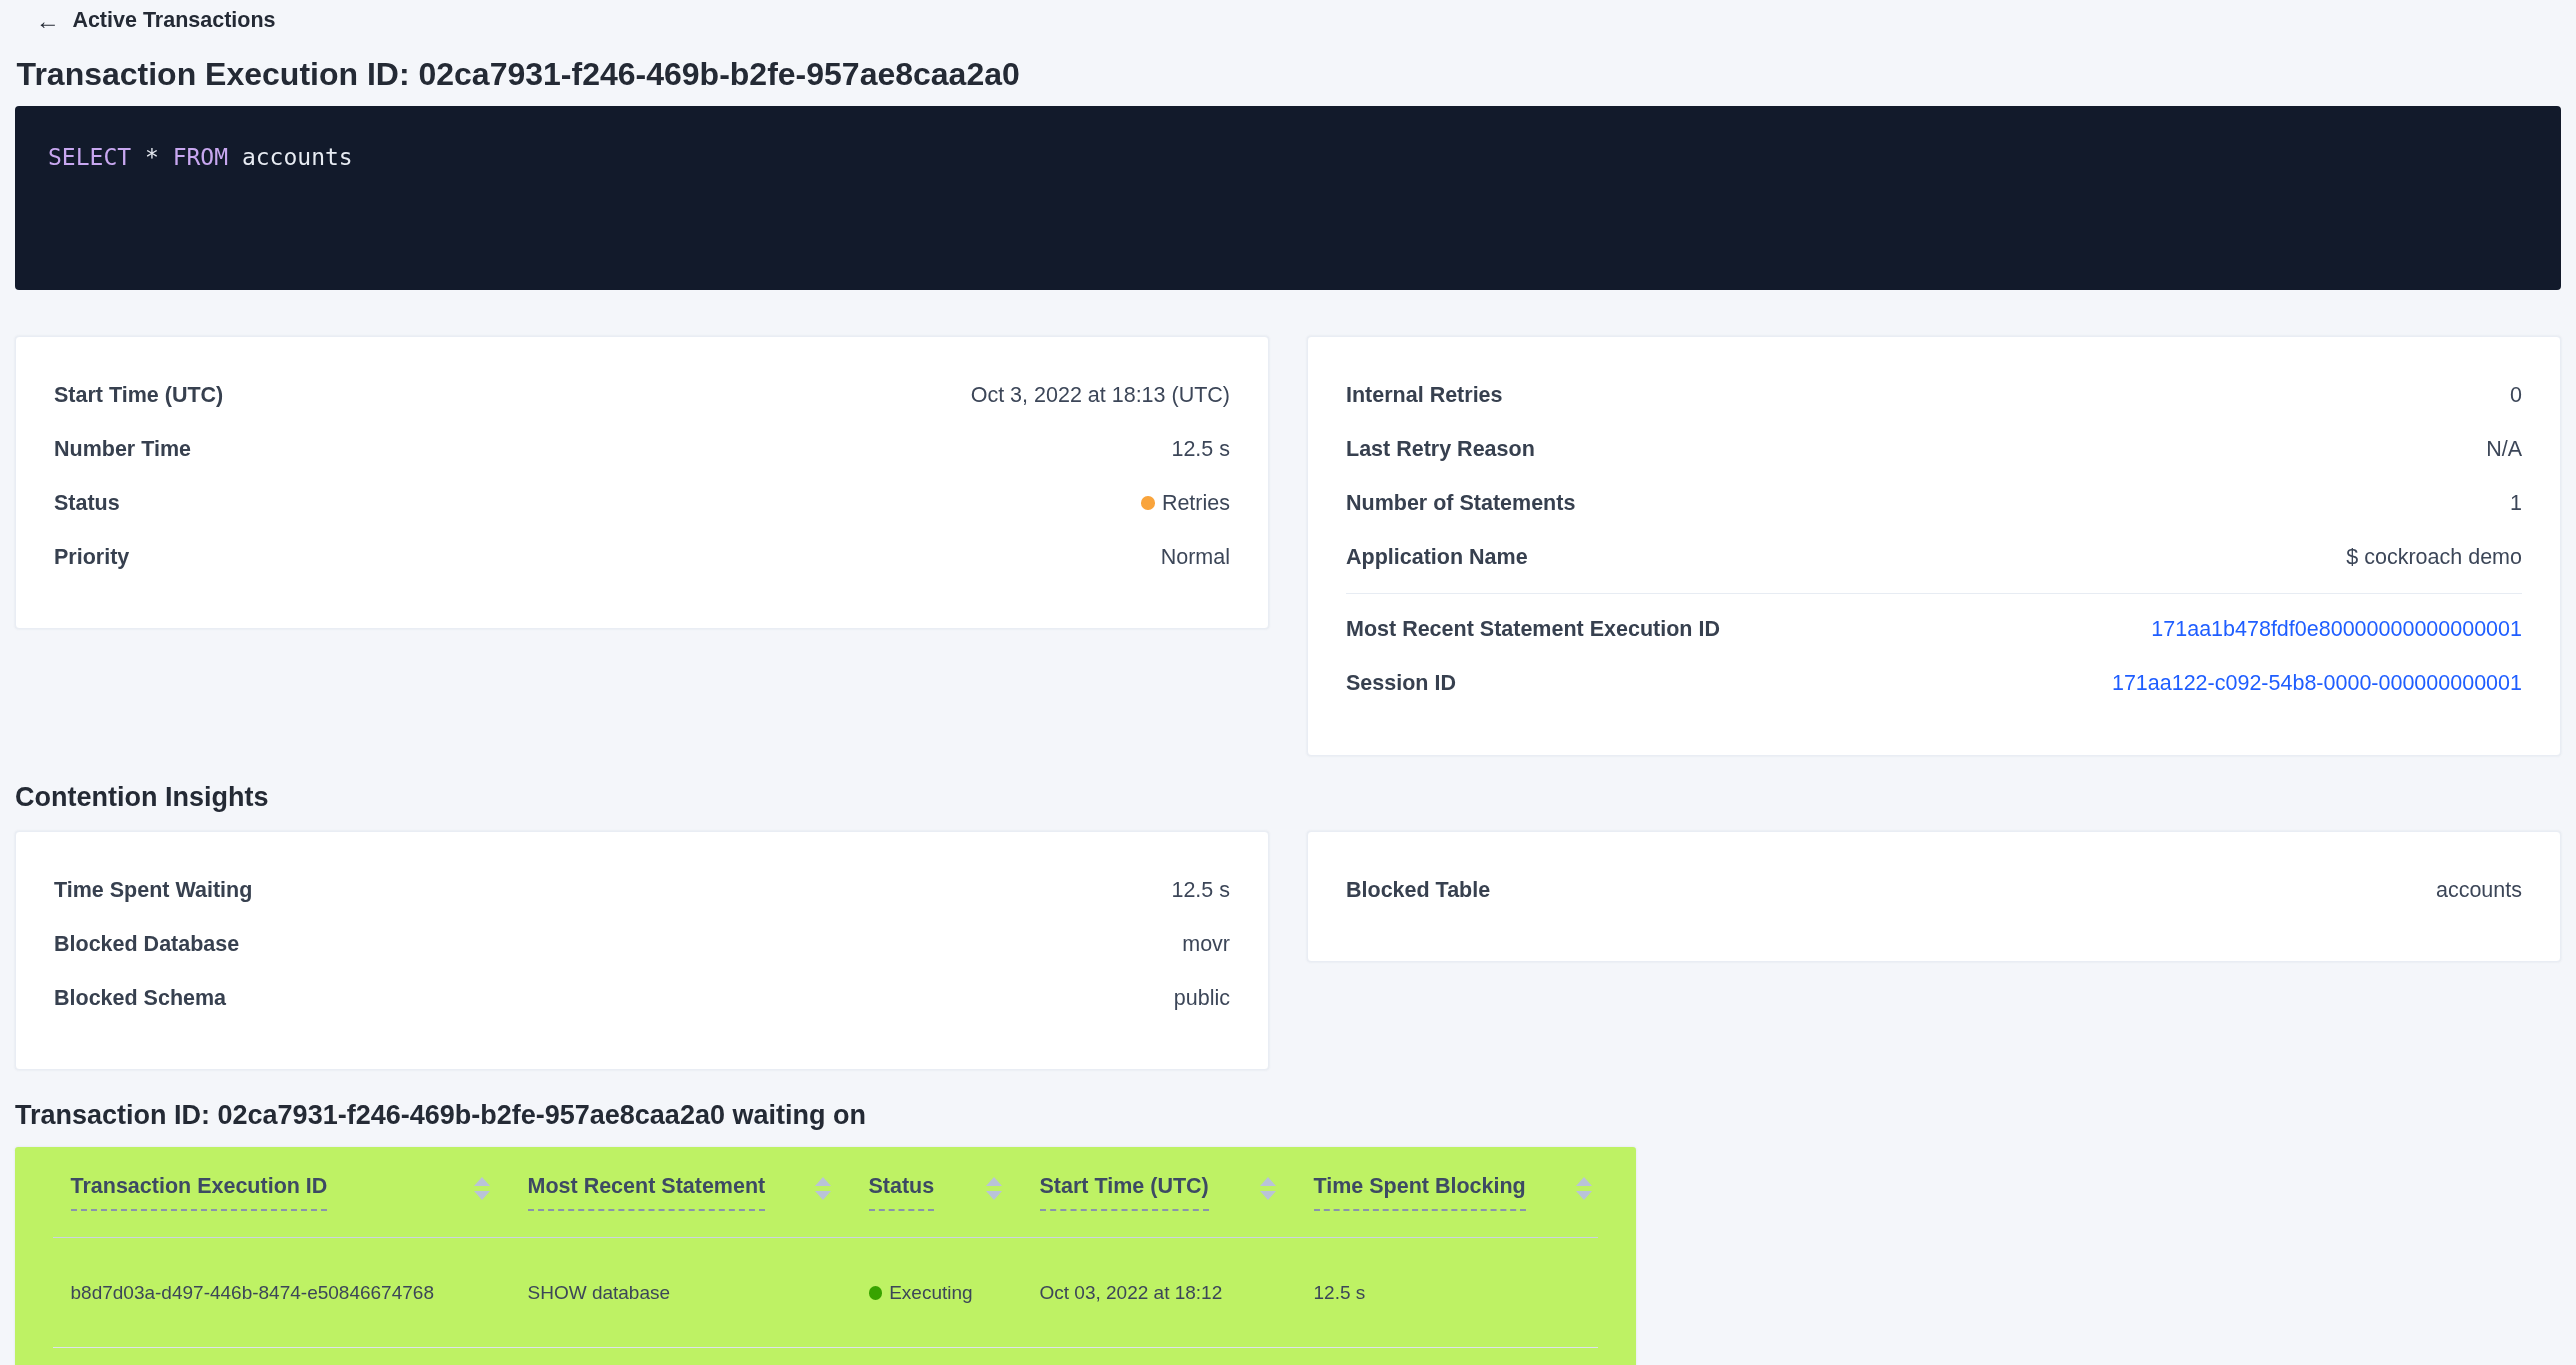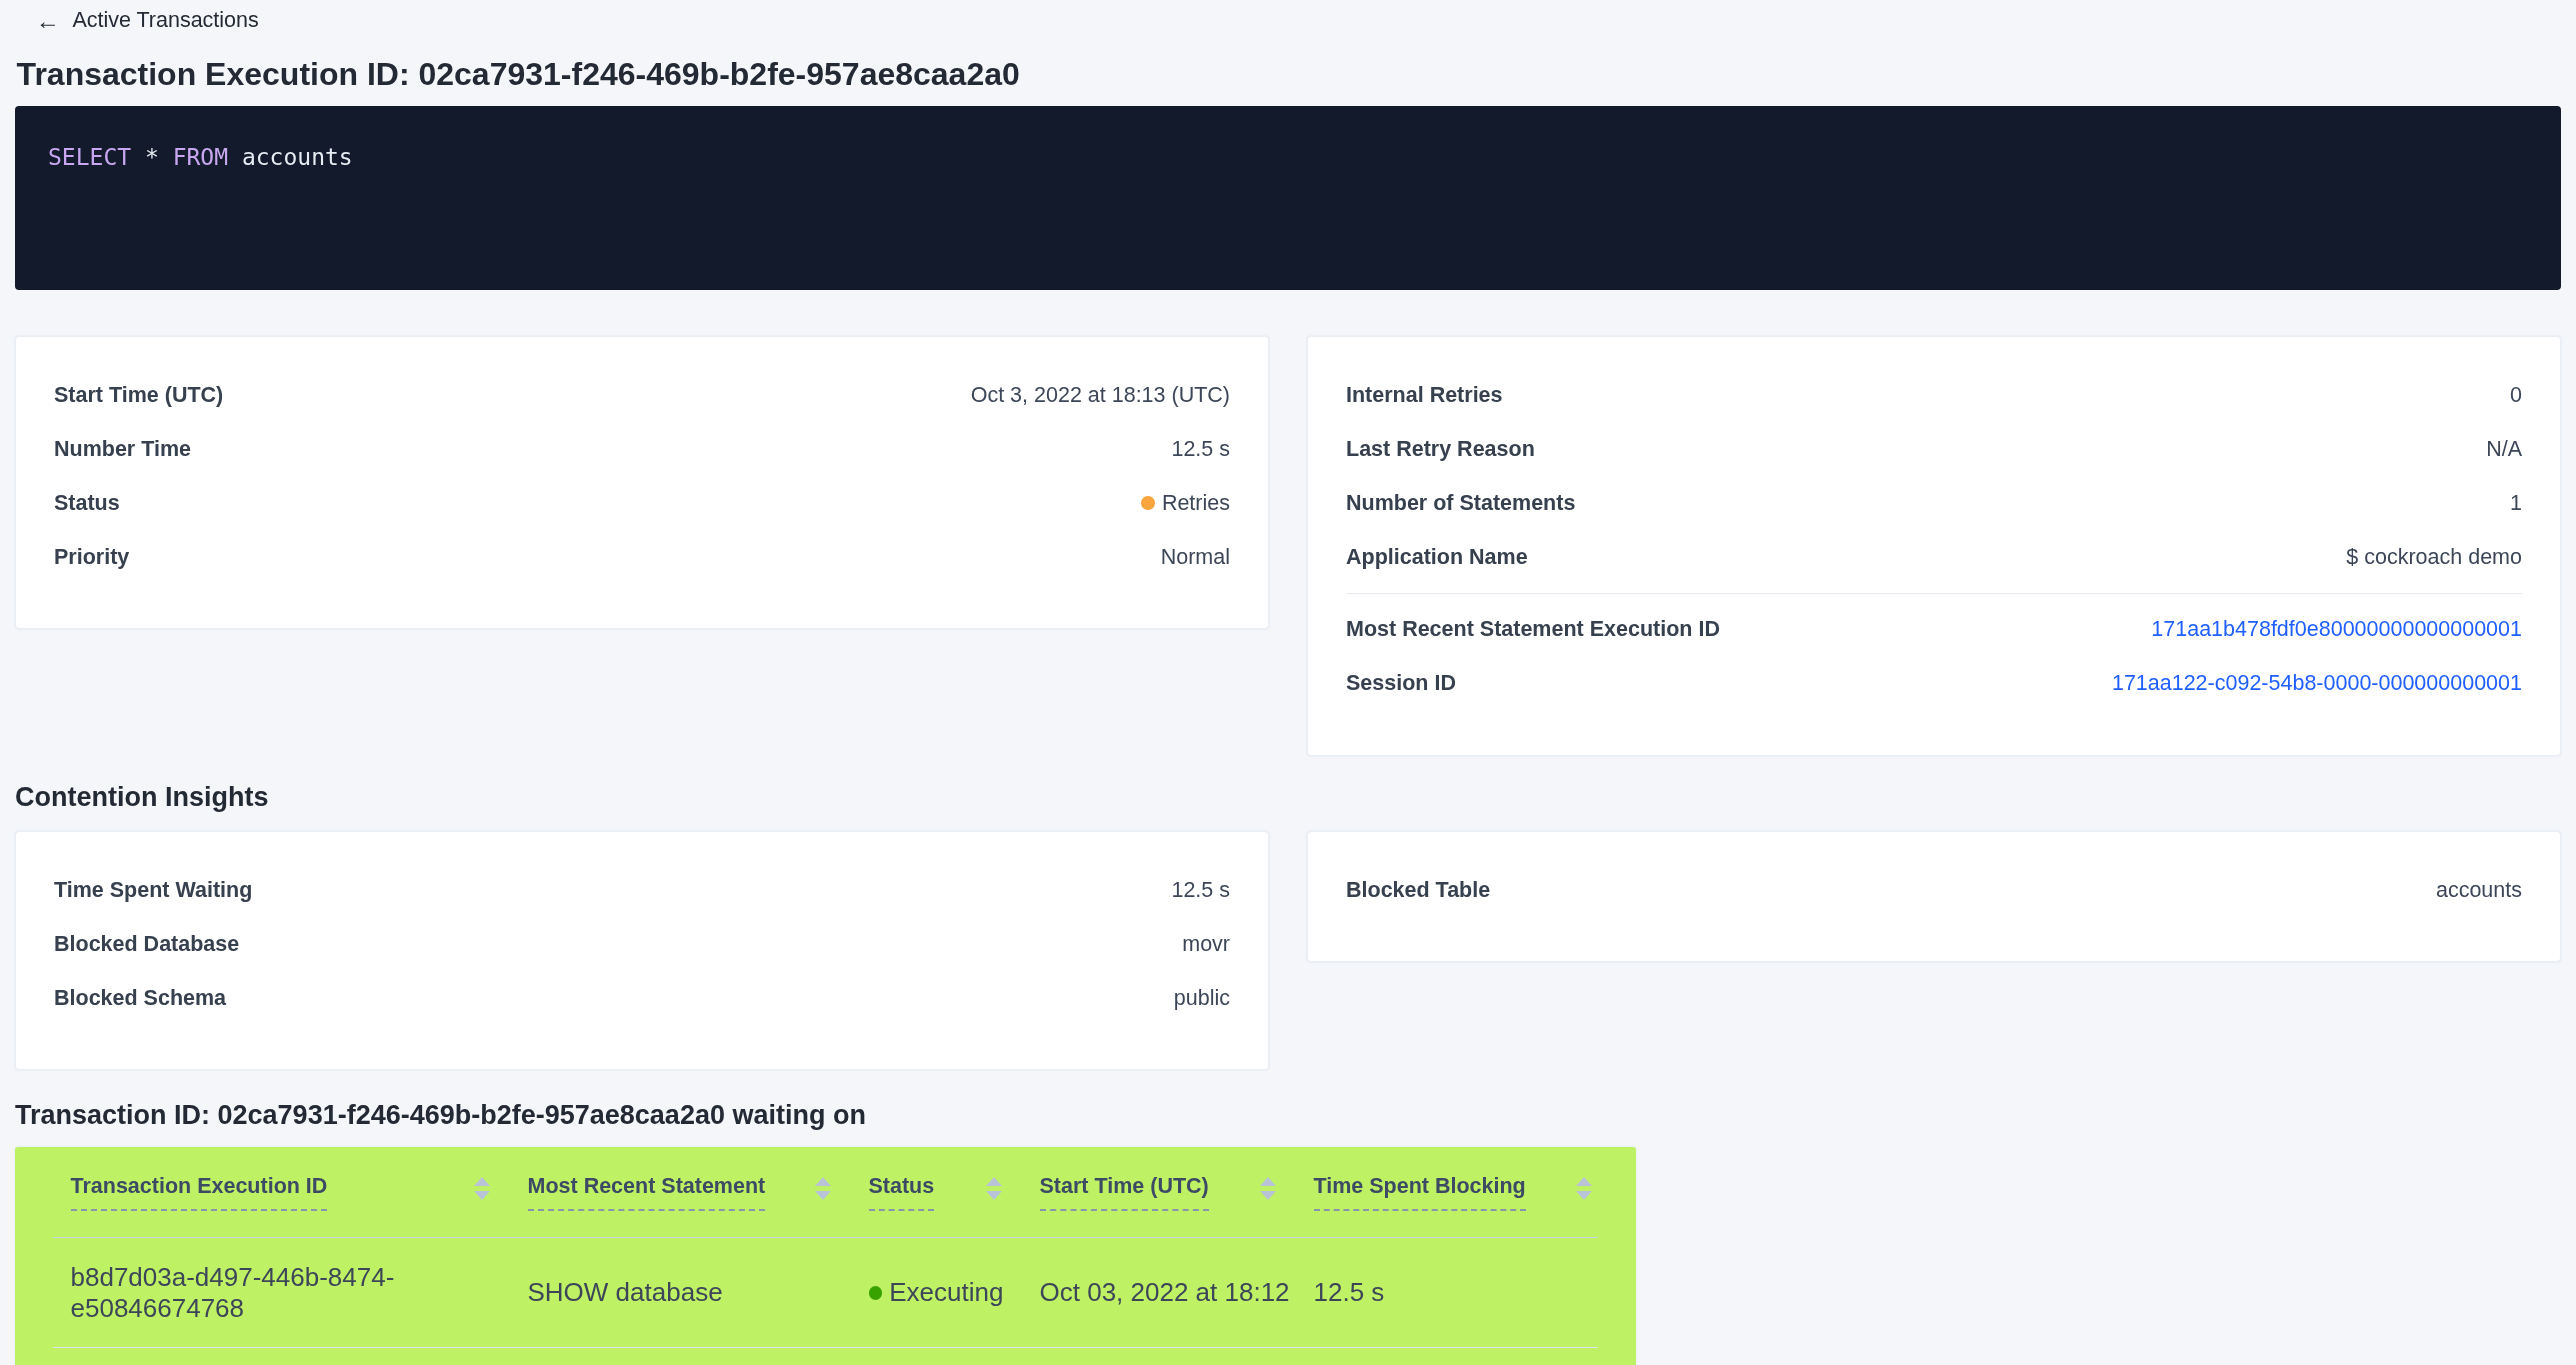--- a/index.html
+++ b/index.html
@@ -18,7 +18,7 @@
     margin:8px 0 0 20.7px; cursor:pointer;
   }
   .back-arrow { font-size:24px; color:#242a35; line-height:1; }
-  .back-label { font-size:21.5px; font-weight:400; color:#242a35; }
+  .back-label { font-size:21.5px; font-weight:700; color:#242a35; }
 
   .page-title {
     margin:22px 0 0 1.6px;

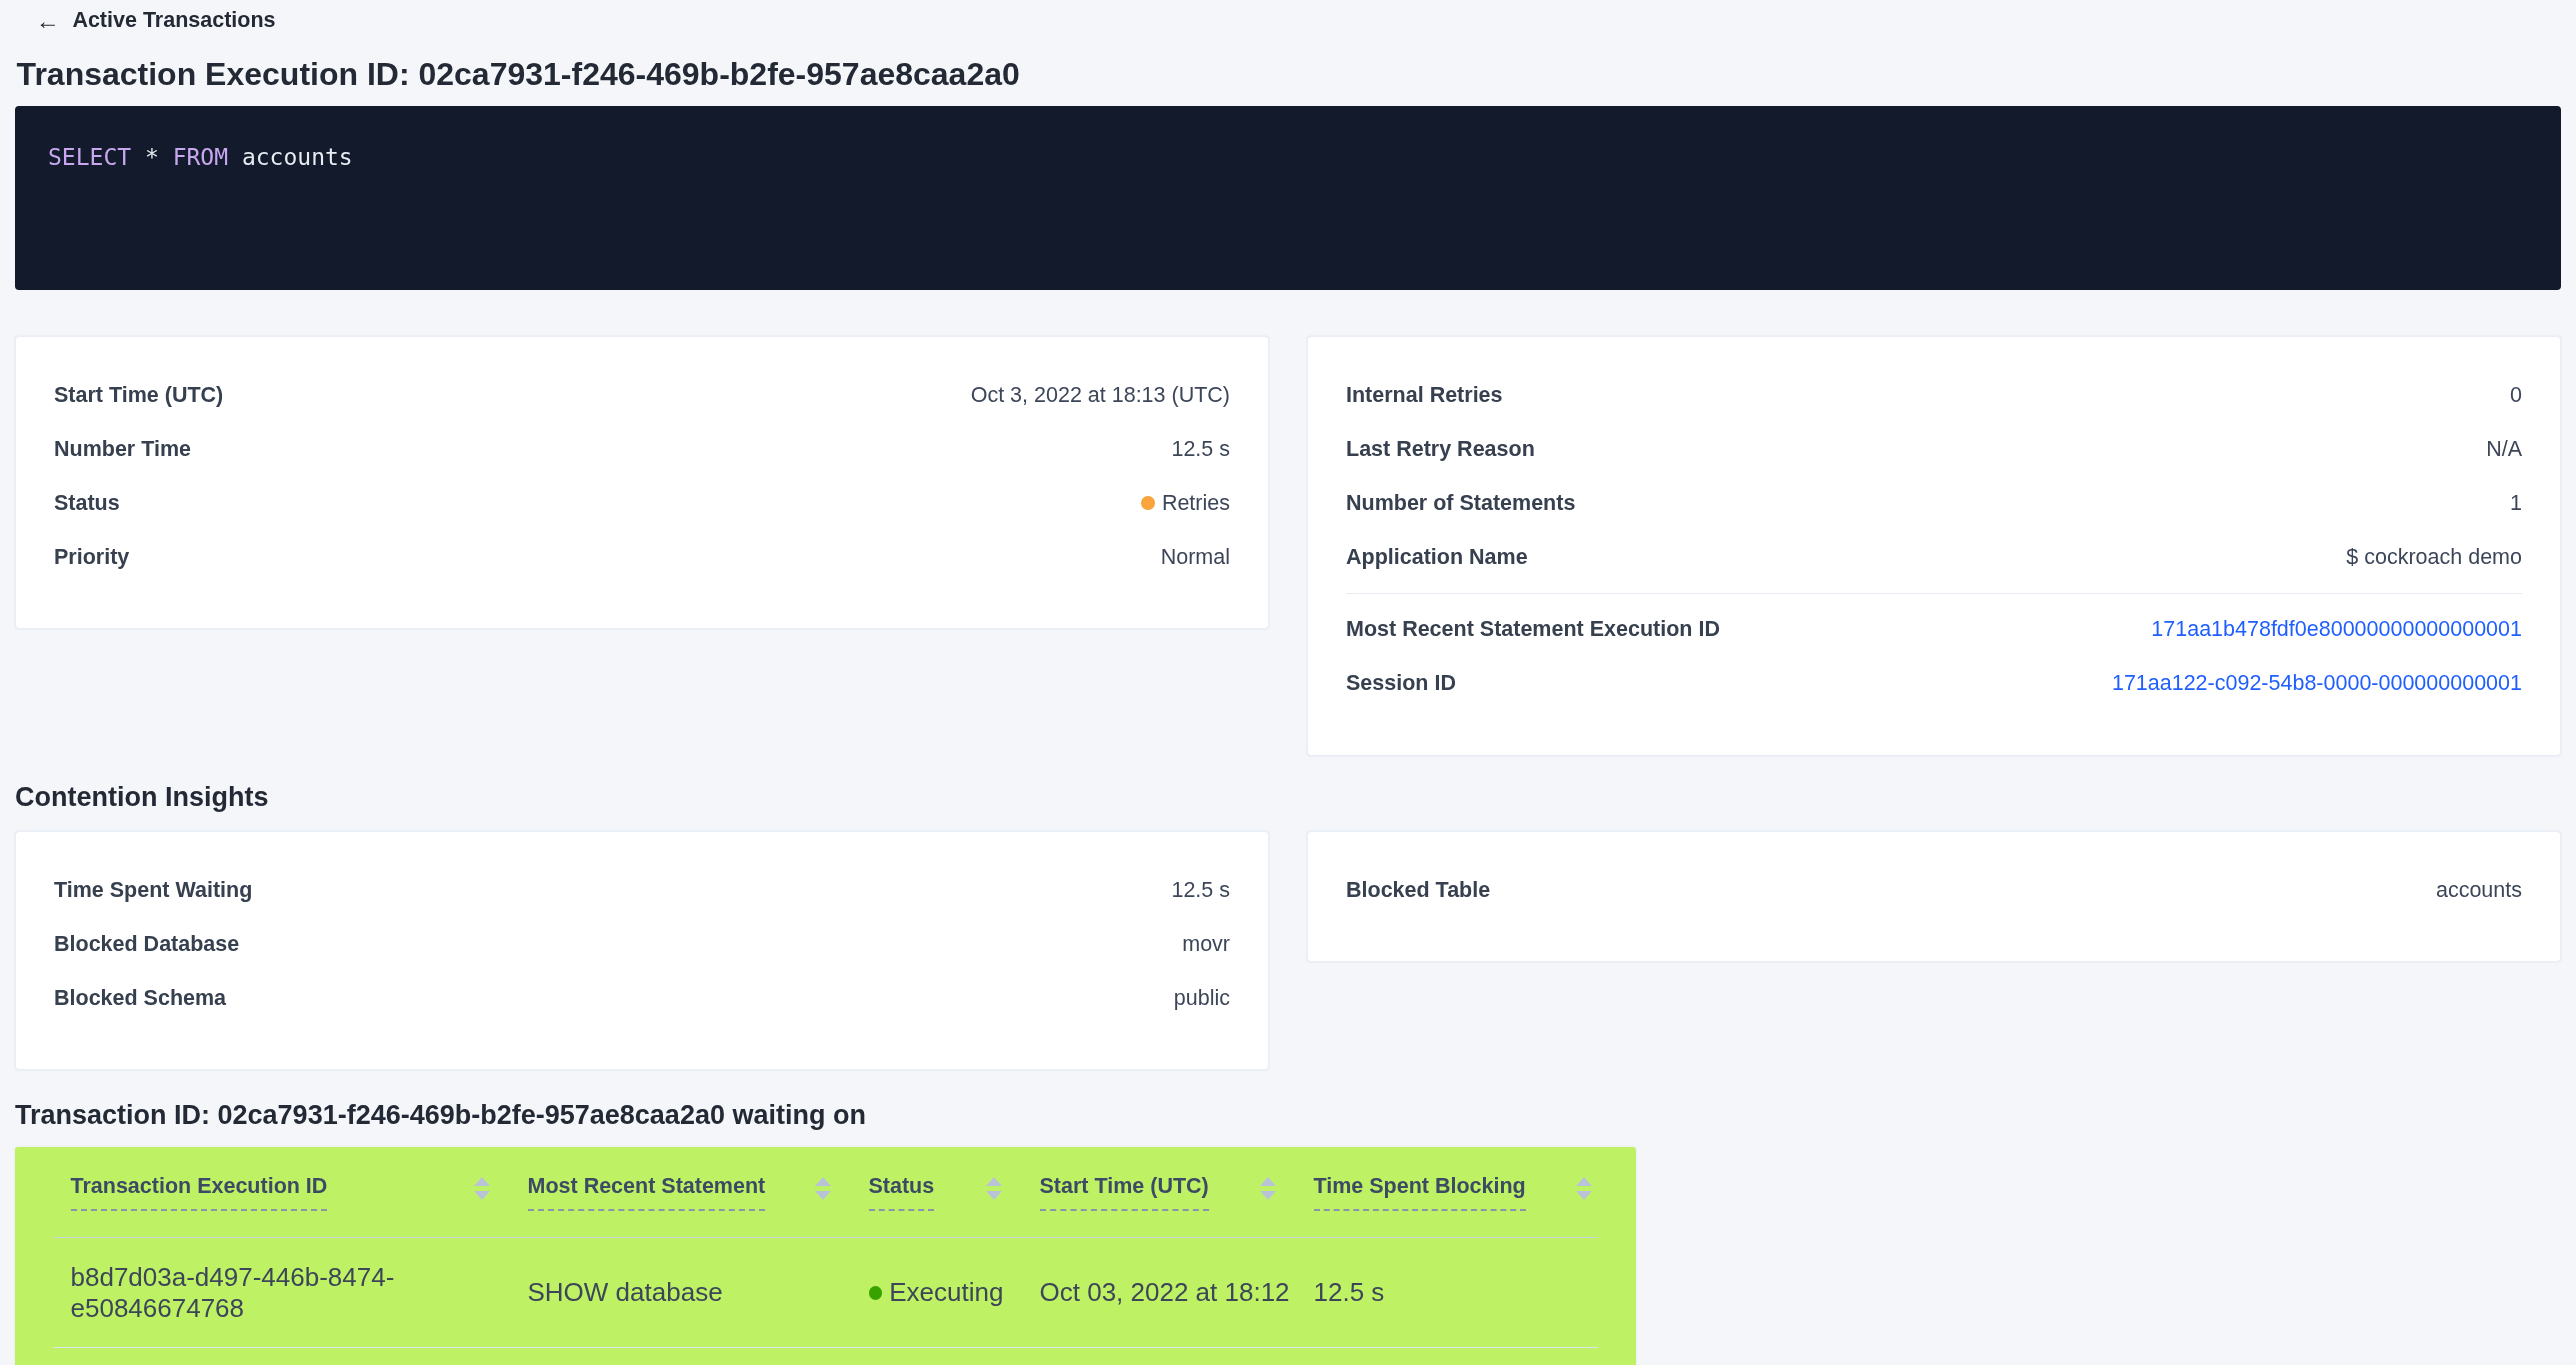--- a/index.html
+++ b/index.html
@@ -104,7 +104,7 @@
   .tbody-row {
     height:110px; align-items:center;
     border-bottom:0.8px solid #dde2ee;
-    font-size:26px; color:#3c4658;
+    font-size:19px; color:#3c4658;
   }
   .table-footer-space { height:29px; }
 </style>

